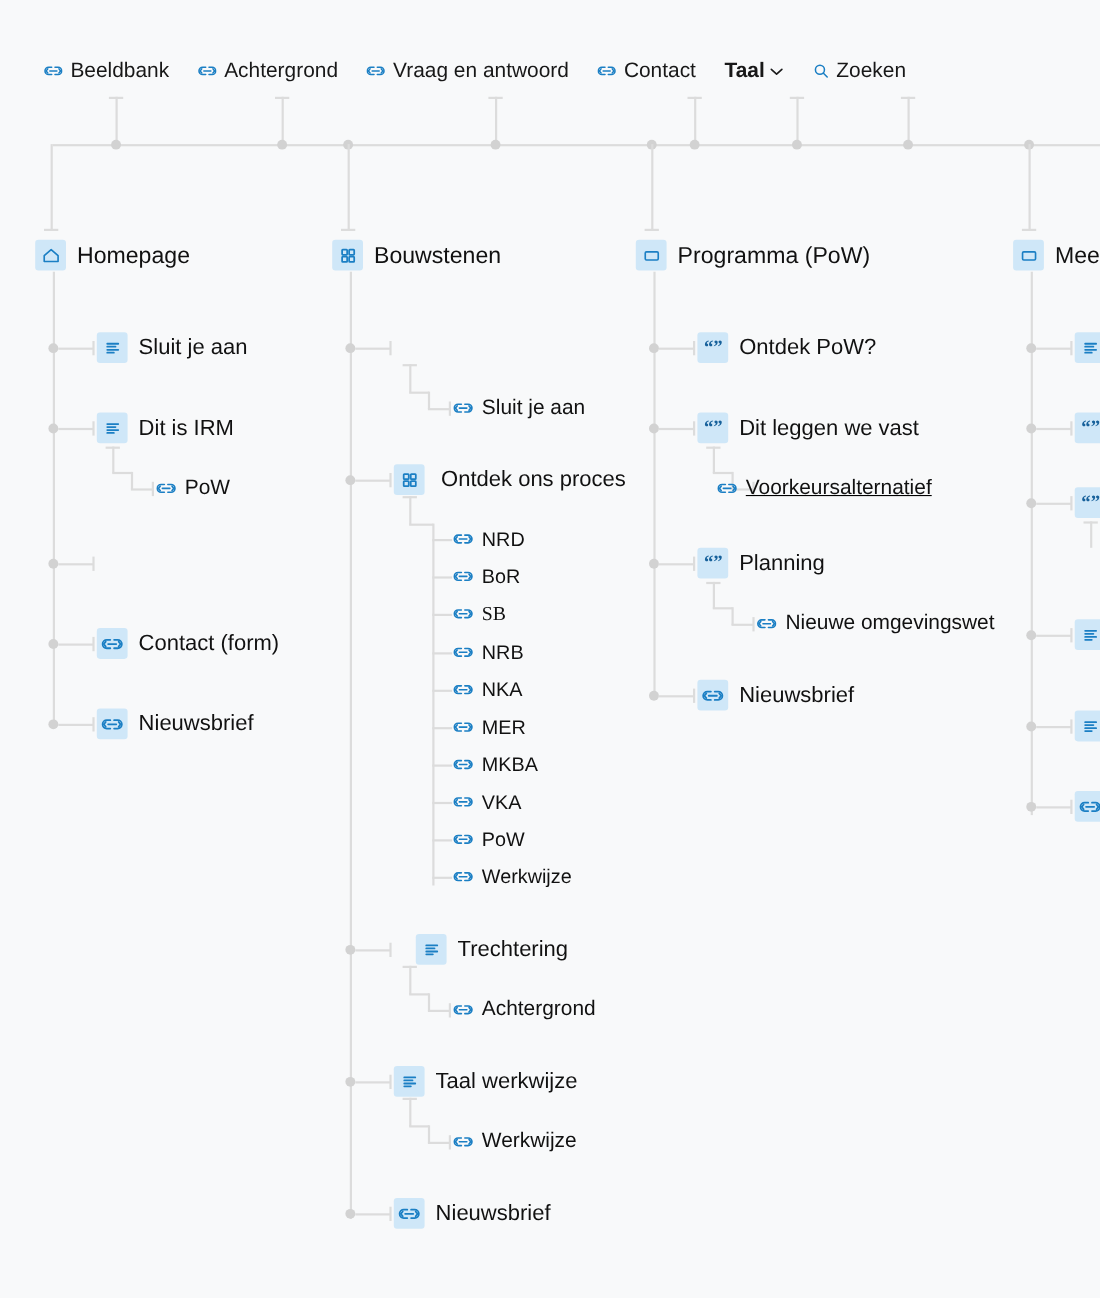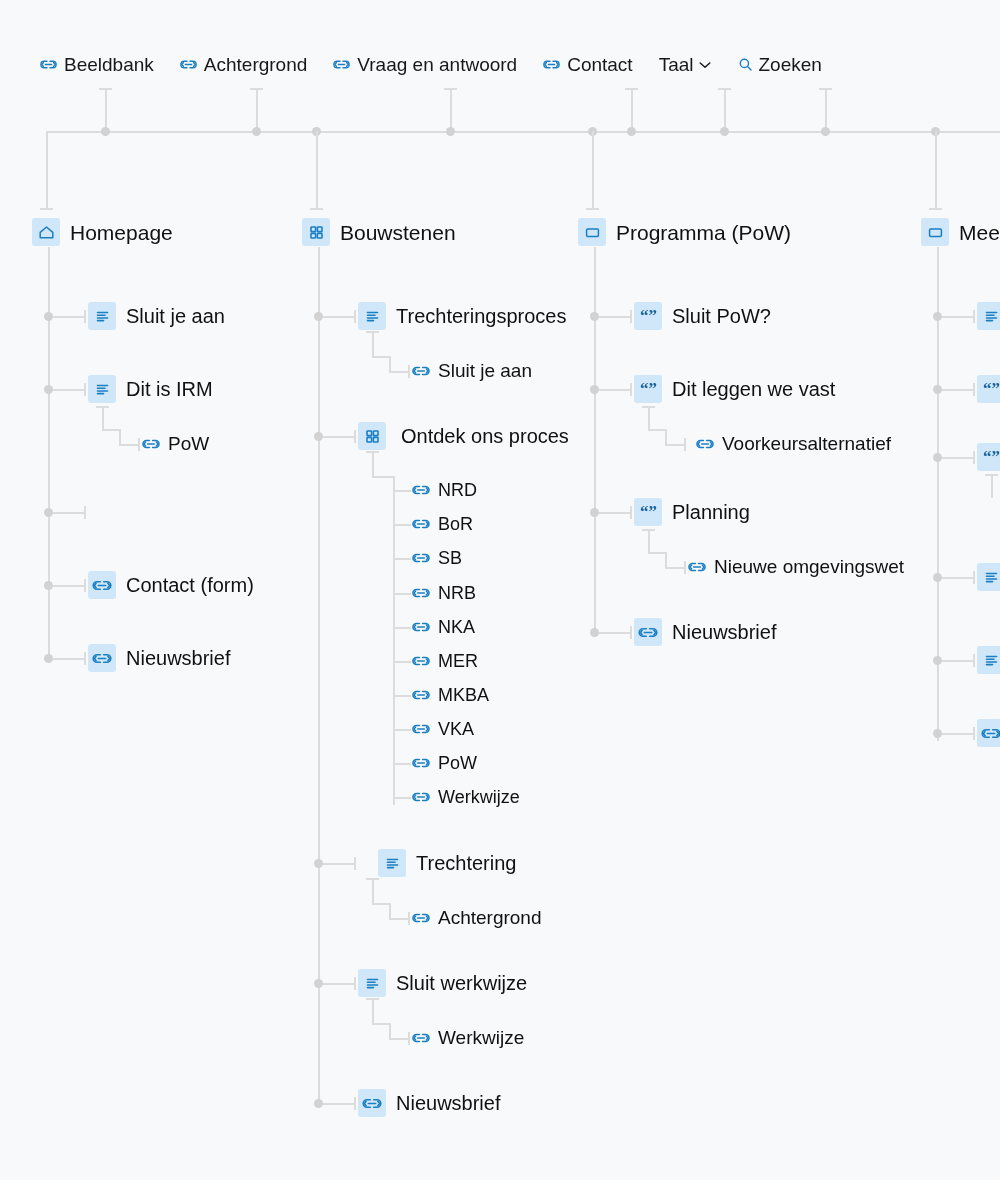--- a/index.html
+++ b/index.html
@@ -161,7 +161,7 @@
       <span class="topnav-label">Contact</span>
     </span>
 
-    <span class="topnav-item" style="gap:4px;">
+    <span class="topnav-item" style="gap:4px;font-weight:bold;">
       <span class="topnav-label">Taal</span>
       <span>
         <svg width="14" height="10" viewBox="0 0 14 10">

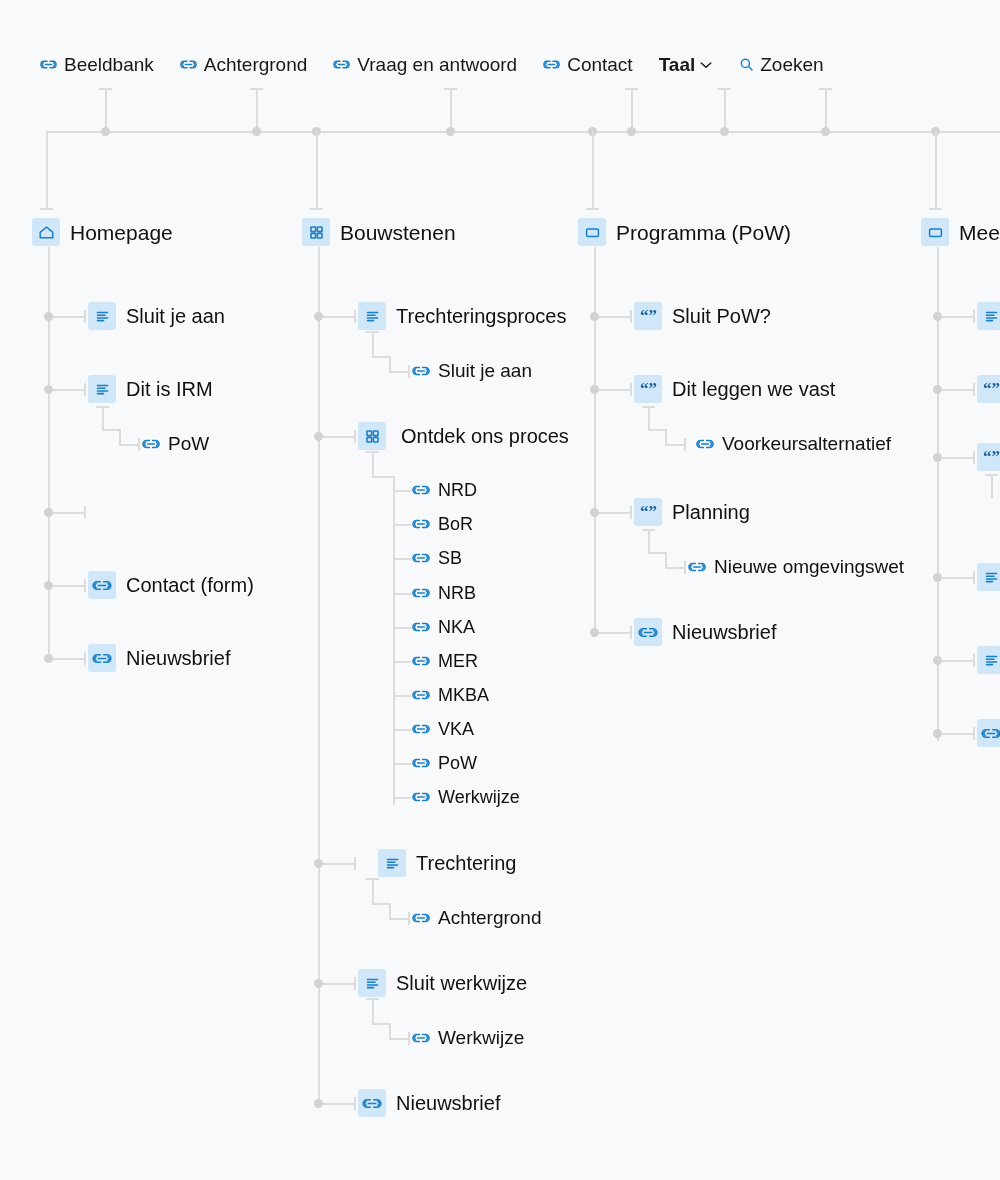--- a/index.html
+++ b/index.html
@@ -341,19 +341,6 @@
   <div class="dot" style="left:314px; top:312px;"></div>
   <div class="line-h" style="left:323px; top:316px; width:32px;"></div>
   <div class="tick" style="left:354px; top:310px;"></div>
-  <div class="node" style="left:358px; top:302px;">
-    <span class="tile">
-      <svg width="19" height="19" viewBox="0 0 19 19">
-          <g stroke="#1b7fc4" stroke-width="1.6" stroke-linecap="round">
-            <path d="M4.5 5.5h10"></path>
-            <path d="M4.5 8.2h7.5"></path>
-            <path d="M4.5 11h10"></path>
-            <path d="M4.5 13.6h6"></path>
-          </g>
-        </svg>
-    </span>
-    <span class="node-label">Trechteringsproces</span>
-  </div>
   <div class="line-v" style="left:372px; top:331px; height:26px;"></div>
   <div class="tick" style="left:366px; top:331px; width:13px; height:1.6px;"></div>
   <div class="line-h" style="left:372px; top:356px; width:18px;"></div>

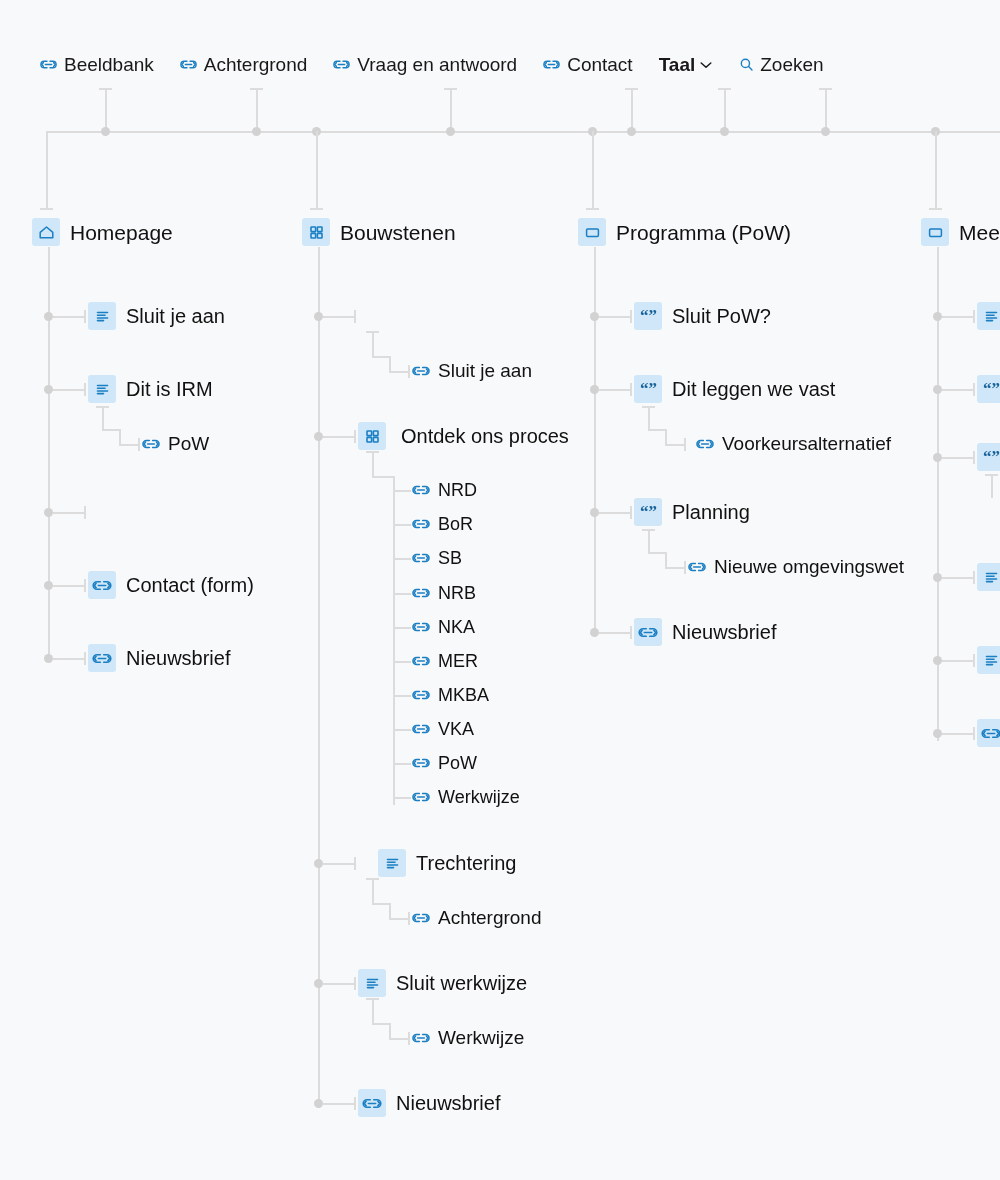--- a/index.html
+++ b/index.html
@@ -656,7 +656,7 @@
           <text x="9.5" y="13.5" text-anchor="middle" font-family="'Liberation Serif', serif" font-size="17" font-weight="bold" fill="#17619b">“”</text>
         </svg>
     </span>
-    <span class="node-label">Sluit PoW?</span>
+    <span class="node-label">Ontdek PoW?</span>
   </div>
 
   <div class="dot" style="left:590px; top:385px;"></div>

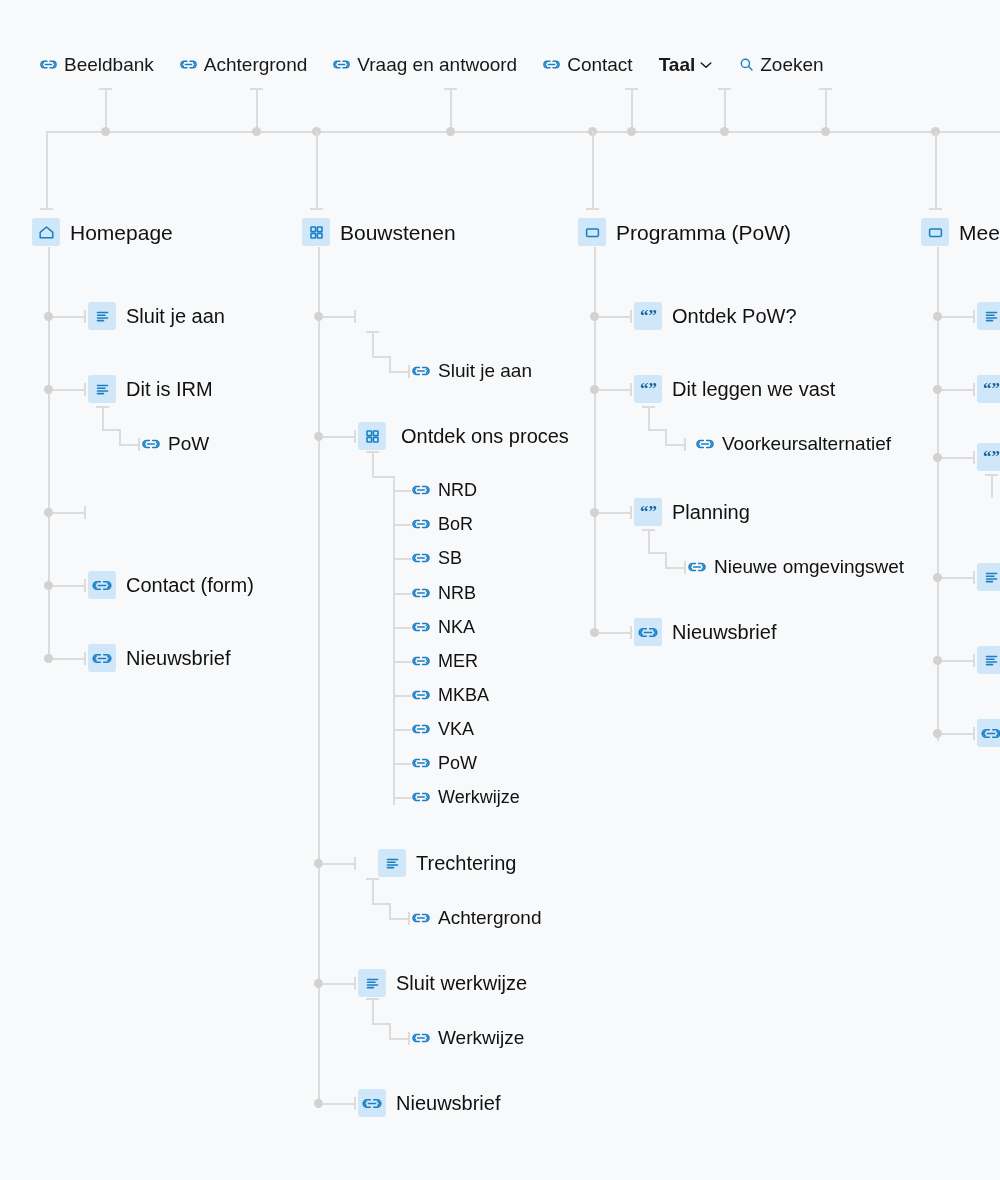--- a/index.html
+++ b/index.html
@@ -676,7 +676,7 @@
   <div class="line-v" style="left:665px; top:429px; height:16px;"></div>
   <div class="line-h" style="left:665px; top:444px; width:20px;"></div>
   <div class="tick" style="left:684px; top:438px;"></div>
-  <div class="leaf" style="left:696px; top:434px;">
+  <div class="leaf" style="left:652px; top:434px;text-decoration:underline;">
     <span>
         <svg width="18" height="14" viewBox="0 0 17 13">
           <g fill="none" stroke="#1b7fc4" stroke-width="1.4" stroke-linecap="round">

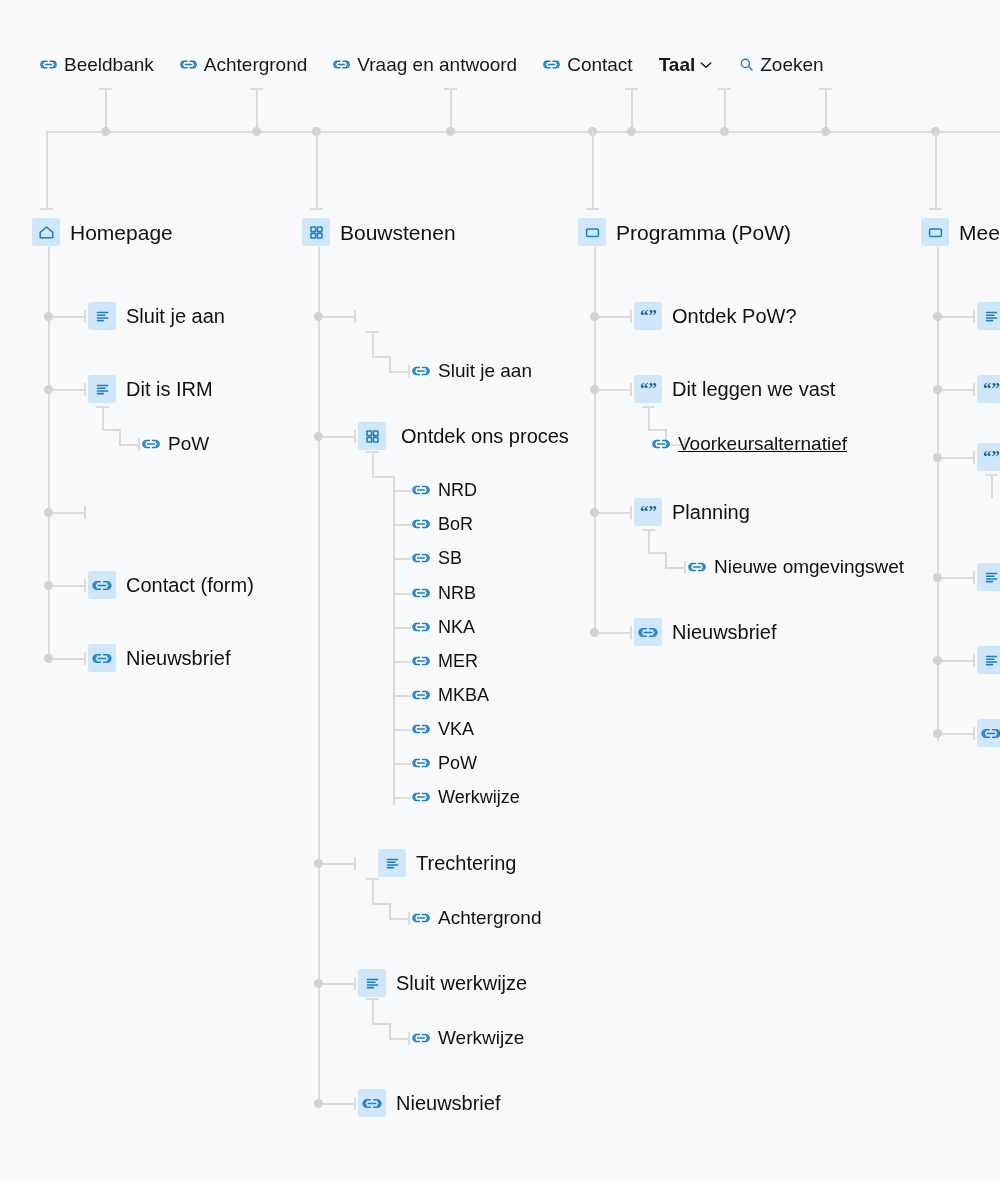--- a/index.html
+++ b/index.html
@@ -417,7 +417,7 @@
   </div>
 
   <div class="line-h" style="left:393px; top:558px; width:18px;"></div>
-  <div class="leaf leaf-small" style="left:412px; top:549px;">
+  <div class="leaf leaf-small" style="left:412px; top:549px;font-family:Liberation Serif, serif;">
     <span>
         <svg width="18" height="14" viewBox="0 0 17 13">
           <g fill="none" stroke="#1b7fc4" stroke-width="1.4" stroke-linecap="round">

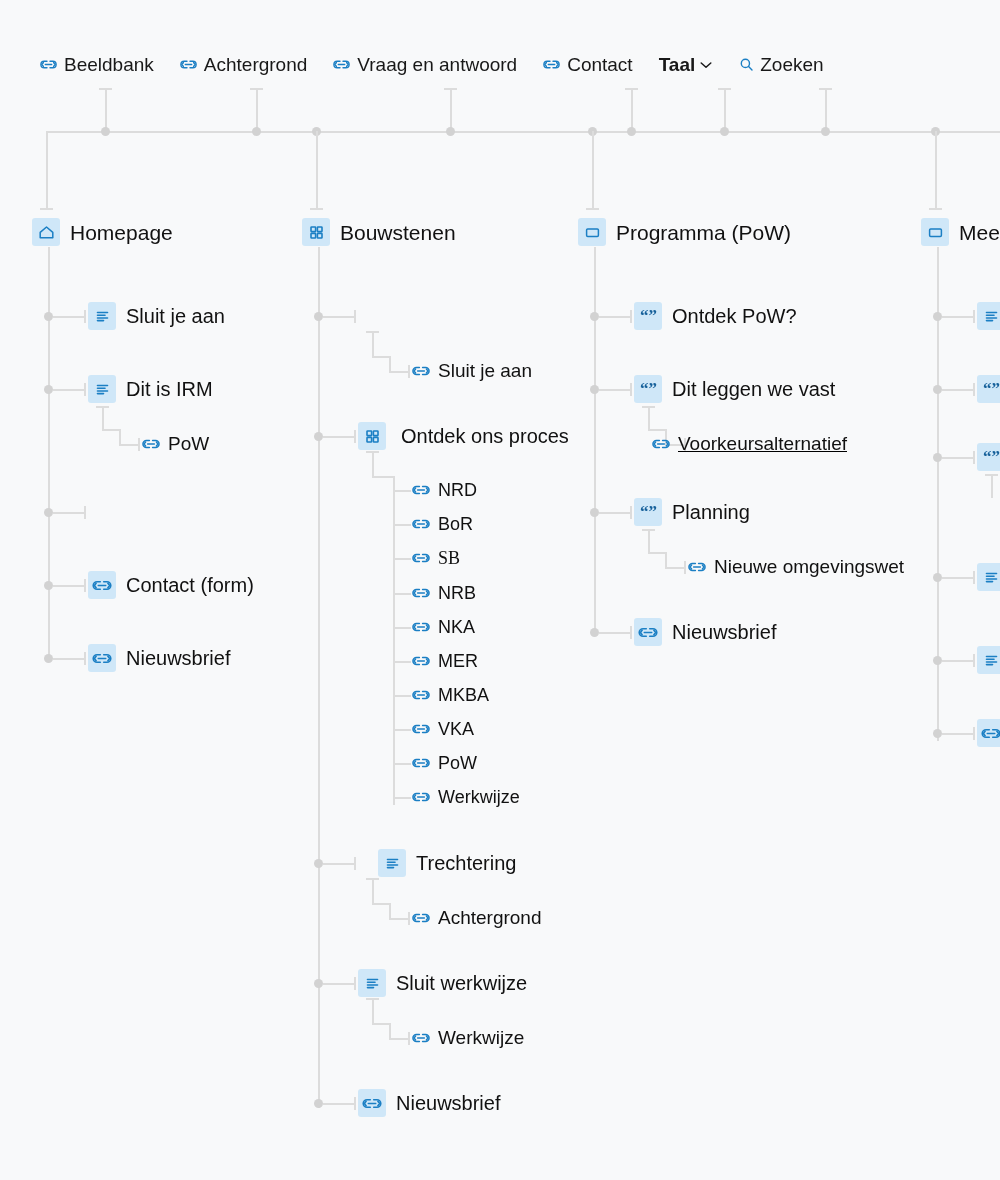--- a/index.html
+++ b/index.html
@@ -595,7 +595,7 @@
           </g>
         </svg>
     </span>
-    <span class="node-label">Sluit werkwijze</span>
+    <span class="node-label">Taal werkwijze</span>
   </div>
   <div class="line-v" style="left:372px; top:998px; height:26px;"></div>
   <div class="tick" style="left:366px; top:998px; width:13px; height:1.6px;"></div>

